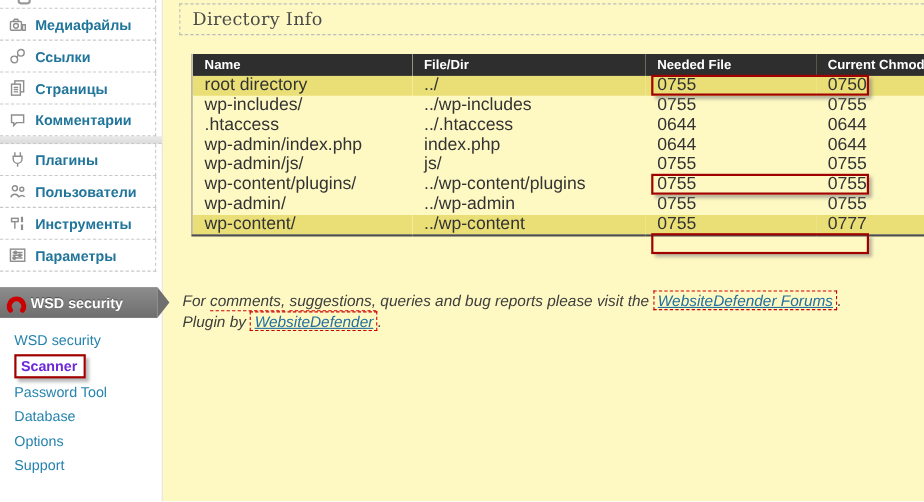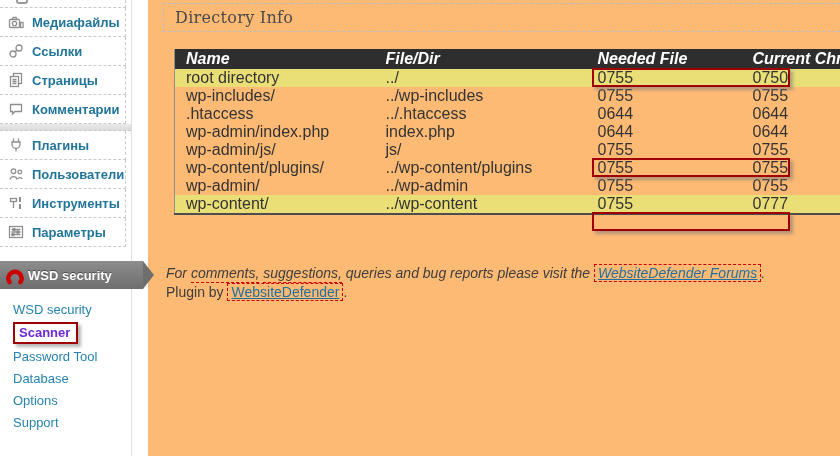--- a/index.html
+++ b/index.html
@@ -10,7 +10,7 @@
   }
 
   
-  .sidebar { position:absolute; left:0; top:0; bottom:0; width:132px; background:#fff; border-right:1px solid #dfdfdf; }
+  .sidebar { position:absolute; left:0; top:0; bottom:0; width:148px; background:#fff; border-right:1px solid #dfdfdf; }
   .menu-item-partial { height:8px; margin-right:5px; border-bottom:1px dashed #c9c9c9; border-right:1px dashed #c9c9c9; position:relative; overflow:hidden; }
   .menu-item-partial .pi { position:absolute; left:16px; top:-10px; width:12px; height:14px; border:2px solid #9a9a9a; border-radius:3px; }
   .menu-item { height:29px; display:flex; align-items:center; gap:8px; padding-left:8px; margin-right:5px;

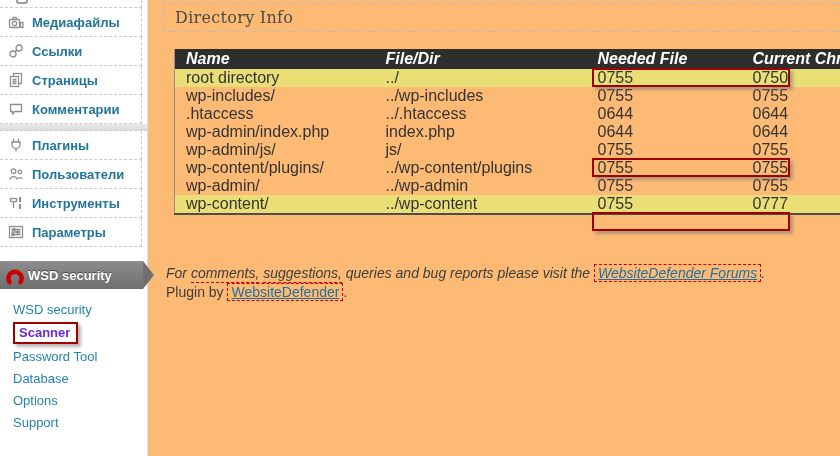--- a/index.html
+++ b/index.html
@@ -34,7 +34,7 @@
     color:#6d28d9; font-weight:bold; line-height:17px; box-shadow:3px 3px 3px #b8b8b8; background:transparent; }
 
   
-  .content { position:absolute; left:148px; top:0; right:0; bottom:0; background:#fdba74; }
+  .content { position:absolute; left:148px; top:0; right:0; bottom:0; background:#fef9c3; }
   .metabox-head { margin:3px 0 0 15px; height:29px; border-top:1px dashed #bdbdbd; border-bottom:1px dashed #bdbdbd;
     border-left:1px dashed #bdbdbd; display:flex; align-items:center; padding-left:11px; }
   .metabox-head h3 { margin:0; font-family:"DejaVu Serif","Liberation Serif",serif; font-weight:normal;

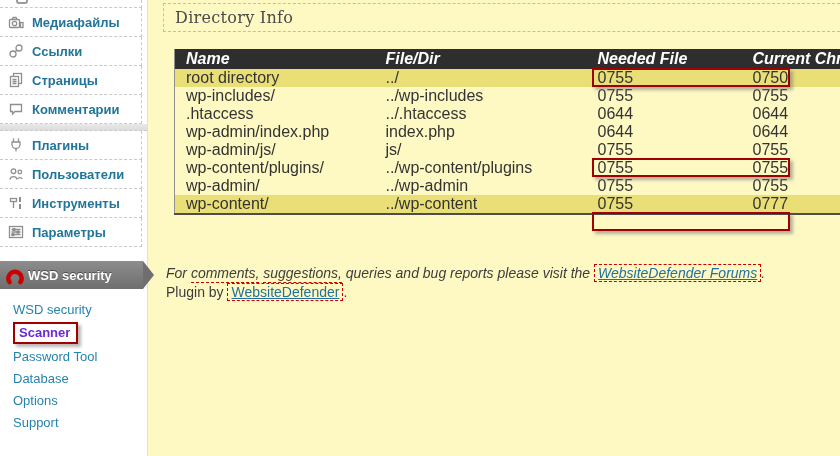--- a/index.html
+++ b/index.html
@@ -43,8 +43,8 @@
   .table-wrap { position:relative; margin:17px 0 0 26px; width:666px; }
   table.dir { border-collapse:collapse; table-layout:fixed; width:666px;
     border-left:1px solid #8f8f8f; border-bottom:2px solid #4d4d4d; }
-  table.dir th { background:#2e2e2e; color:#fff; font-weight:bold; font-size:16px; text-align:left;
-    height:20px; padding:0 0 0 11px; white-space:nowrap; overflow:hidden;font-style:italic; }
+  table.dir th { background:#2e2e2e; color:#fff; font-weight:bold; font-size:12px; text-align:left;
+    height:20px; padding:0 0 0 11px; white-space:nowrap; overflow:hidden; }
   table.dir td { font-size:16px; color:#333; height:18px; padding:0 0 0 11px; white-space:nowrap; overflow:hidden; }
   tr.hl td { background:#e9df76; }
   .chmod-box { position:absolute; left:418px; width:198px; height:19px; border:2px solid #a00000;

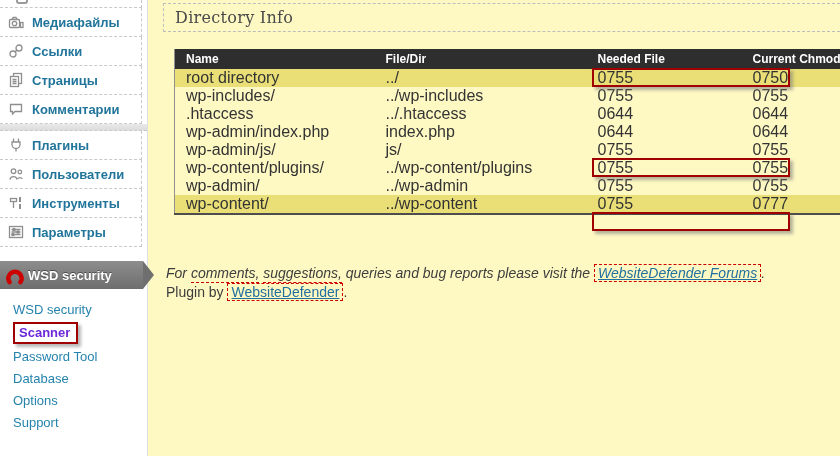--- a/index.html
+++ b/index.html
@@ -52,7 +52,7 @@
 
   .foot { margin:50px 0 0 18px; font-size:14px; color:#3d3d3d; }
   .foot .l1 { font-style:italic; margin:0; }
-  .foot .l2 { margin:3px 0 0 0; }
+  .foot .l2 { margin:3px 0 0 0;font-style:italic; }
   .sp-err { border-bottom:1px dashed #cc0000; padding-bottom:1px; }
   .foot a { color:#2170a0; cursor:pointer; }
   .red-dash-box { border:1px dashed #cc0000; padding:0 3px; }

